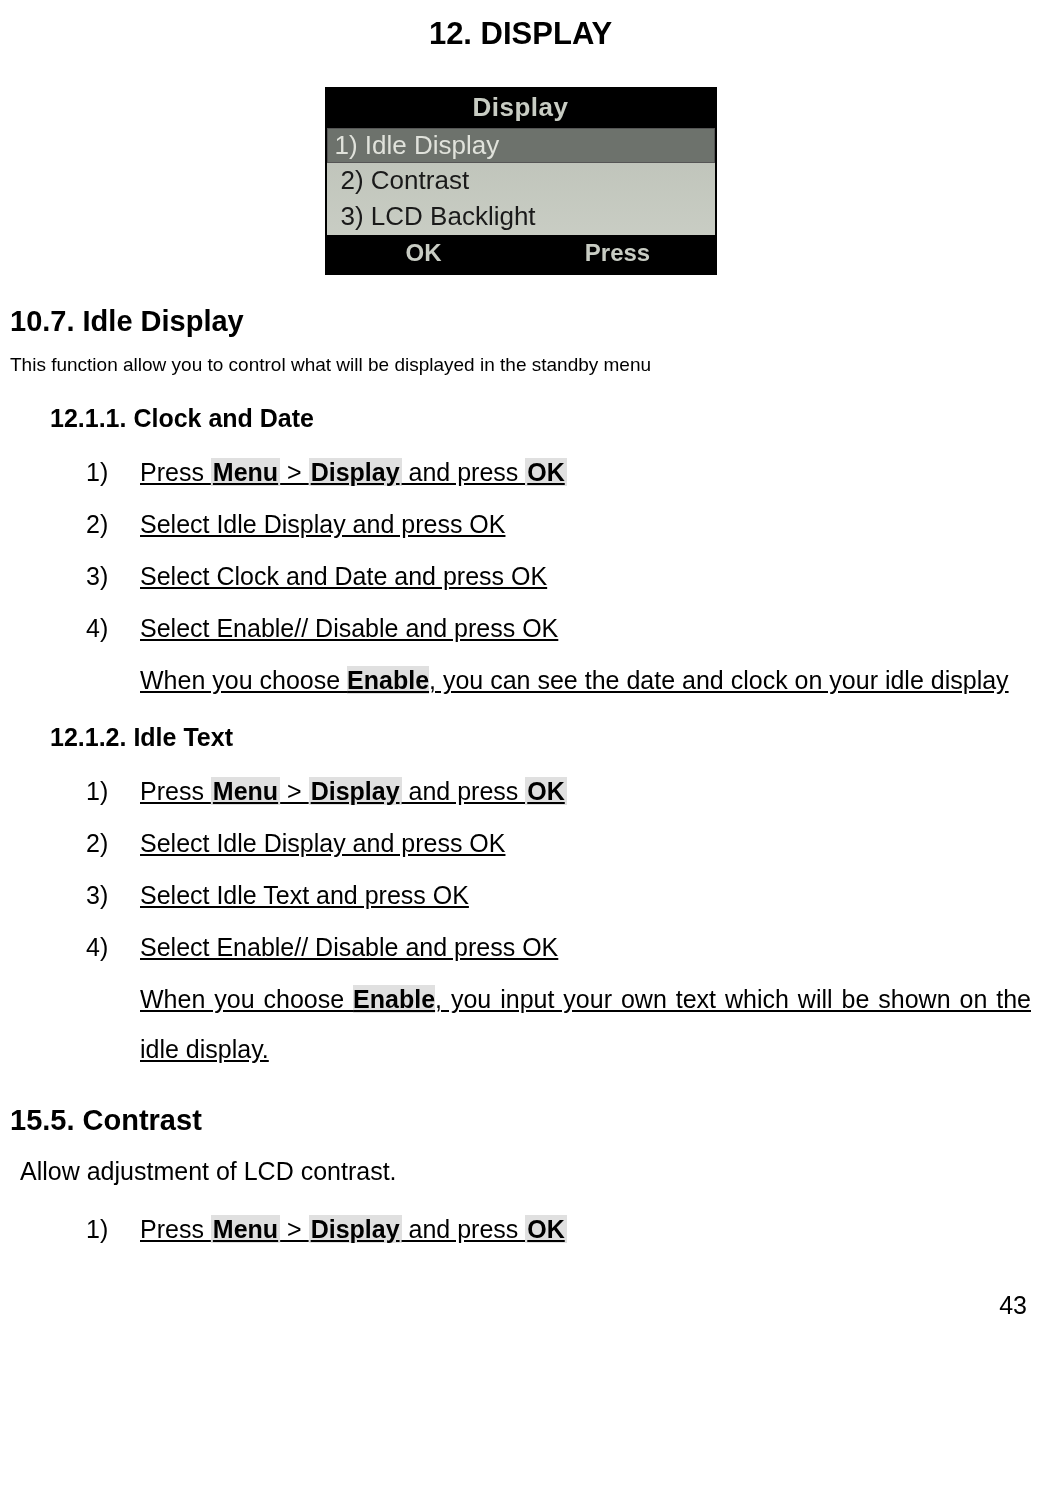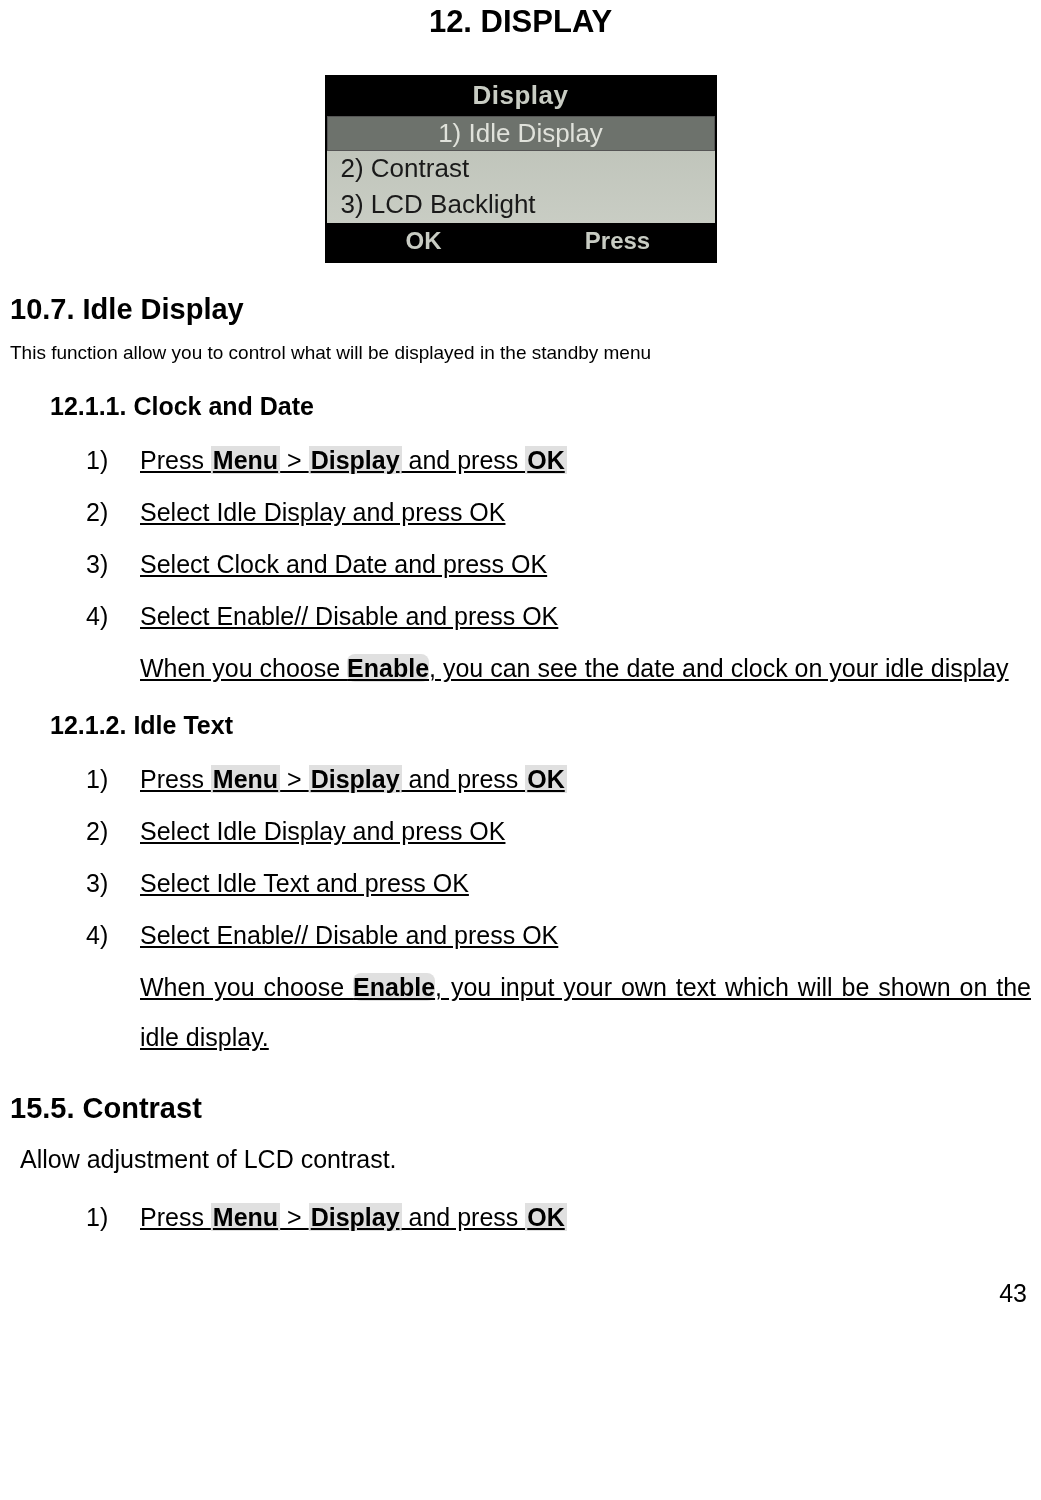--- a/index.html
+++ b/index.html
@@ -17,7 +17,7 @@
       text-align: center;
       font-weight: bold;
       font-size: 31px;
-      margin-top: 4px;
+      margin-top: 16px;
       margin-bottom: 35px;
     }
     .lcd-container {

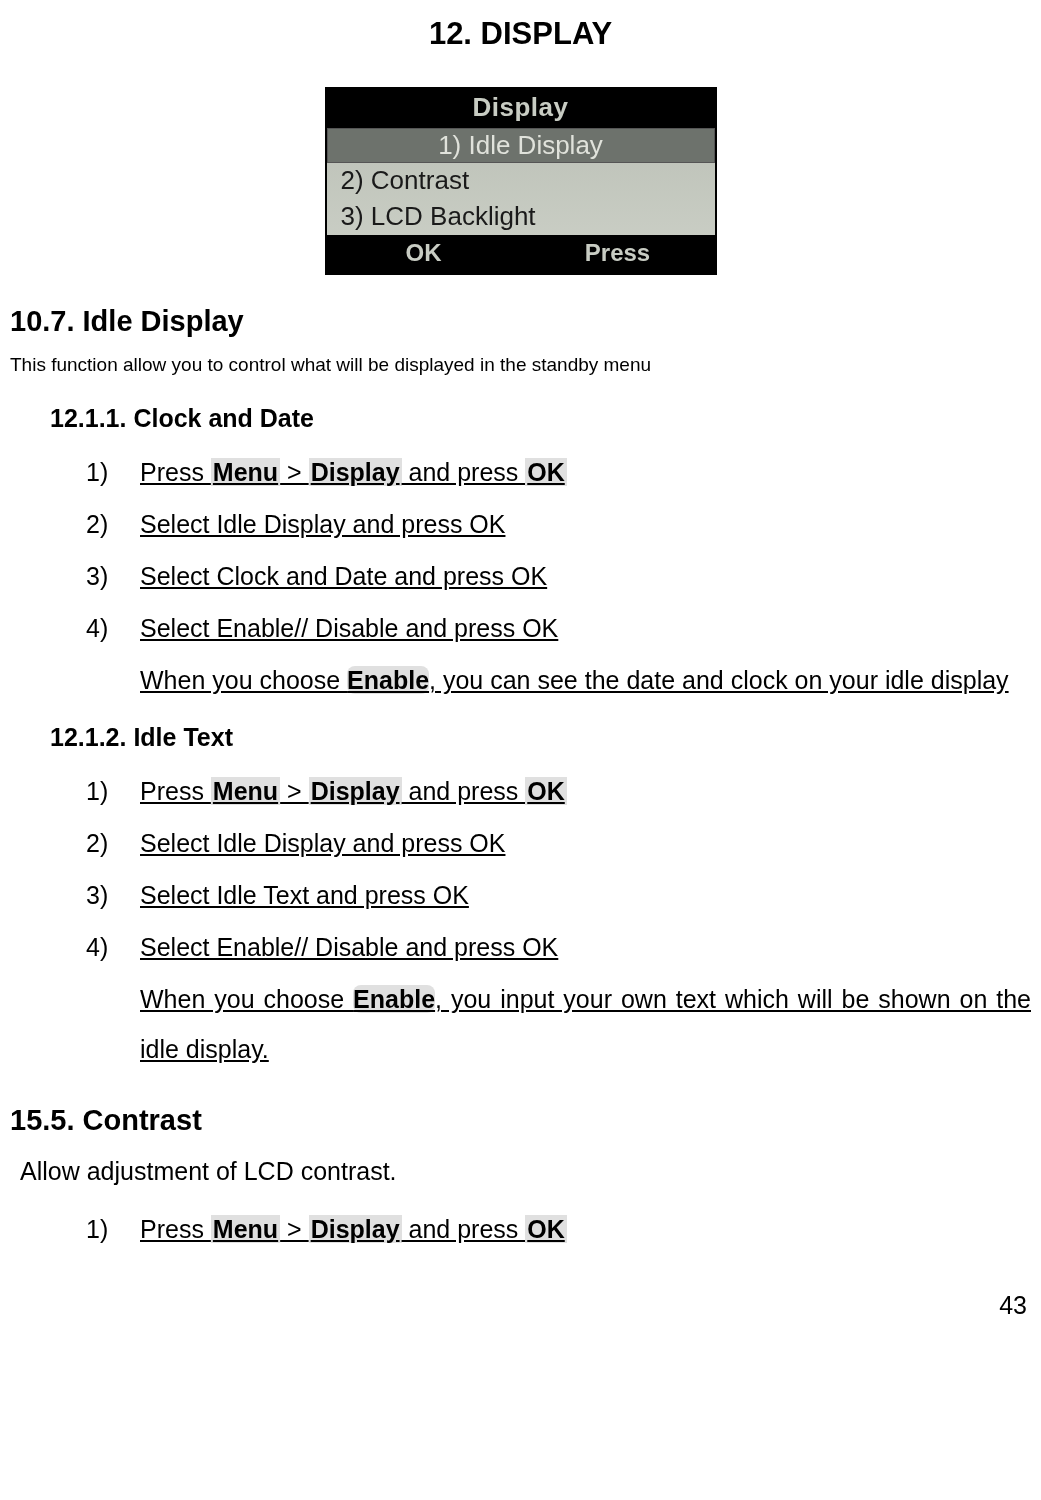--- a/index.html
+++ b/index.html
@@ -52,7 +52,6 @@
       border: 1px solid #555;
       font-size: 26px;
       padding: 1px 7px;
-      text-align: center;
     }
     .lcd-footer {
       display: flex;

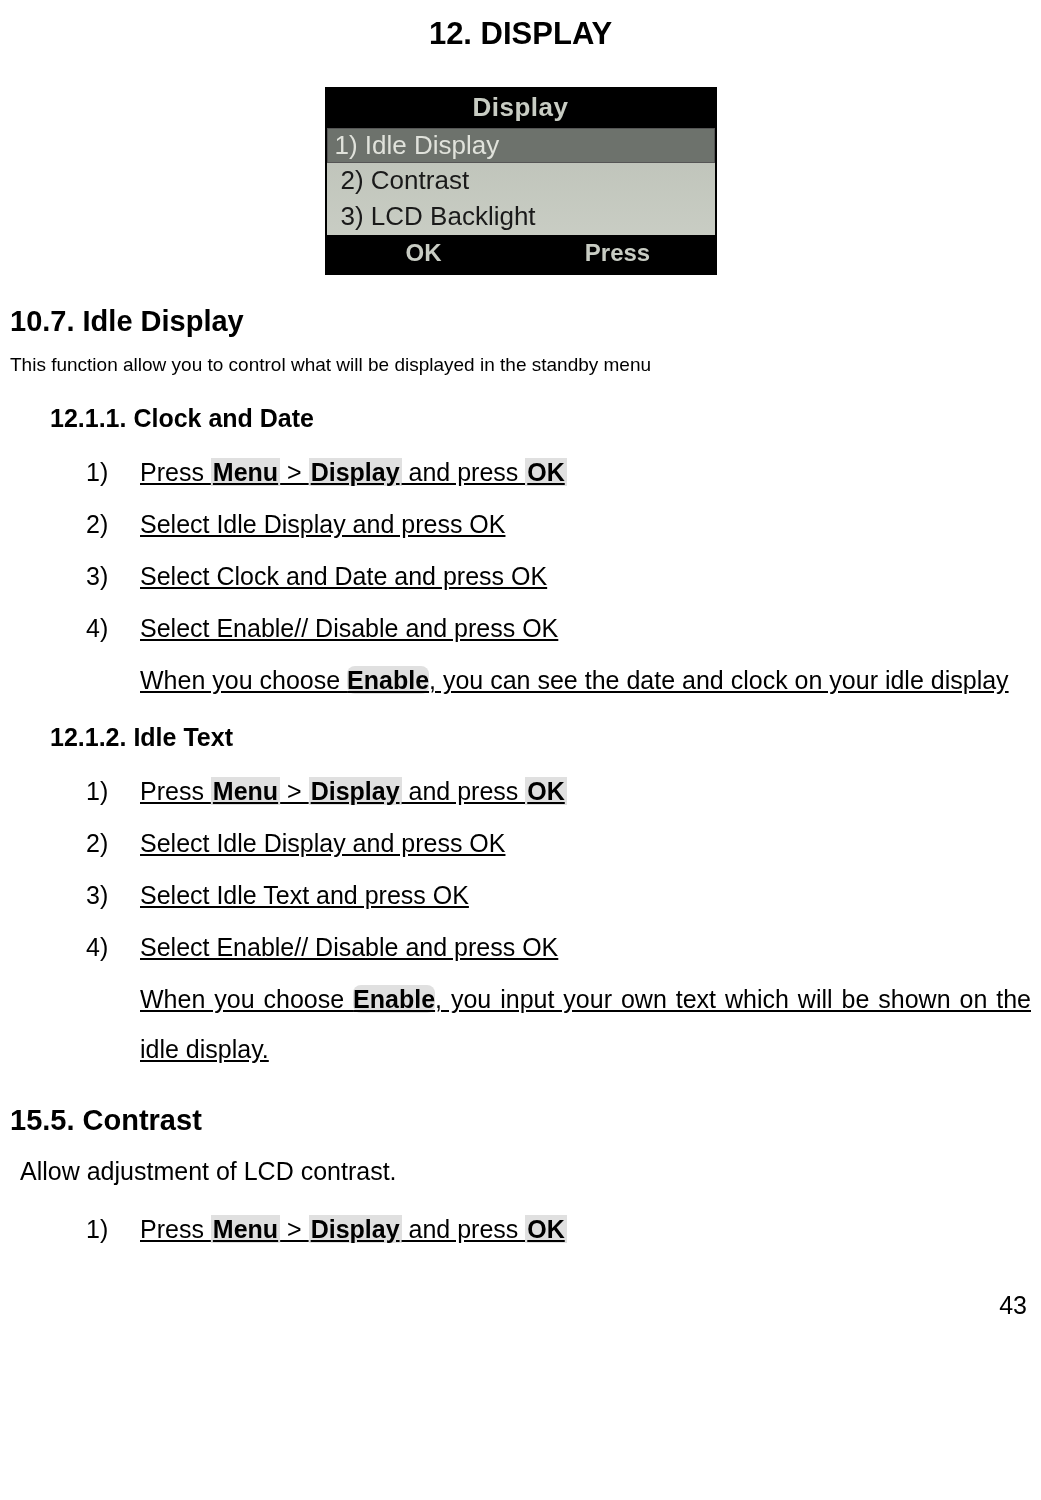--- a/index.html
+++ b/index.html
@@ -112,7 +112,6 @@
       font-weight: bold;
       background: #e0e0e0;
       padding: 0 0;
-      border-radius: 8px;
     }
     .contrast-desc {
       font-size: 25px;

